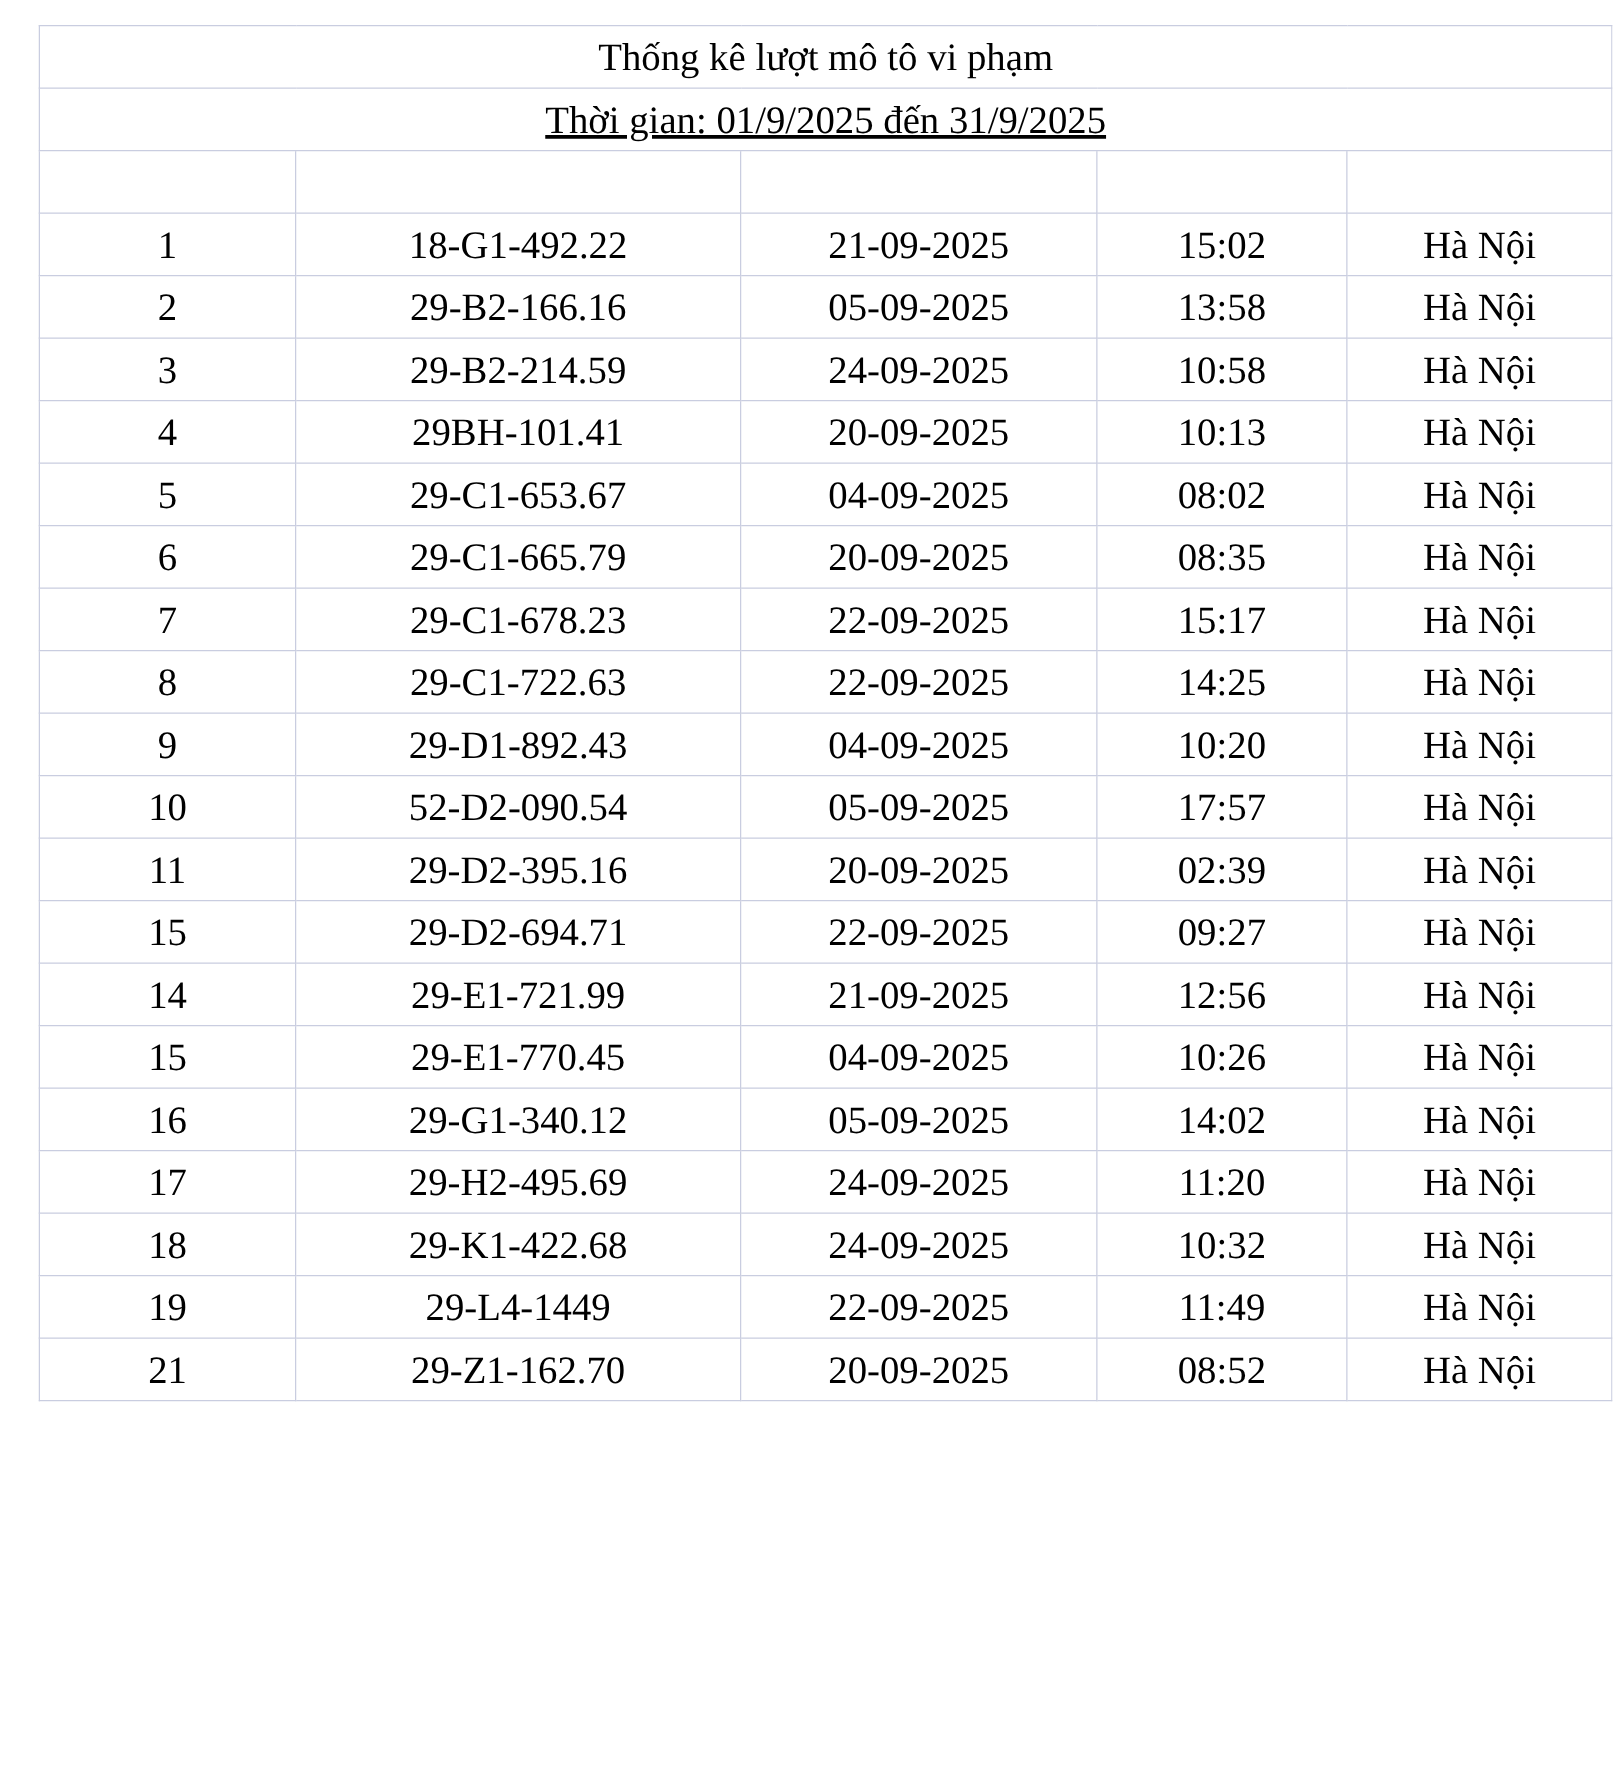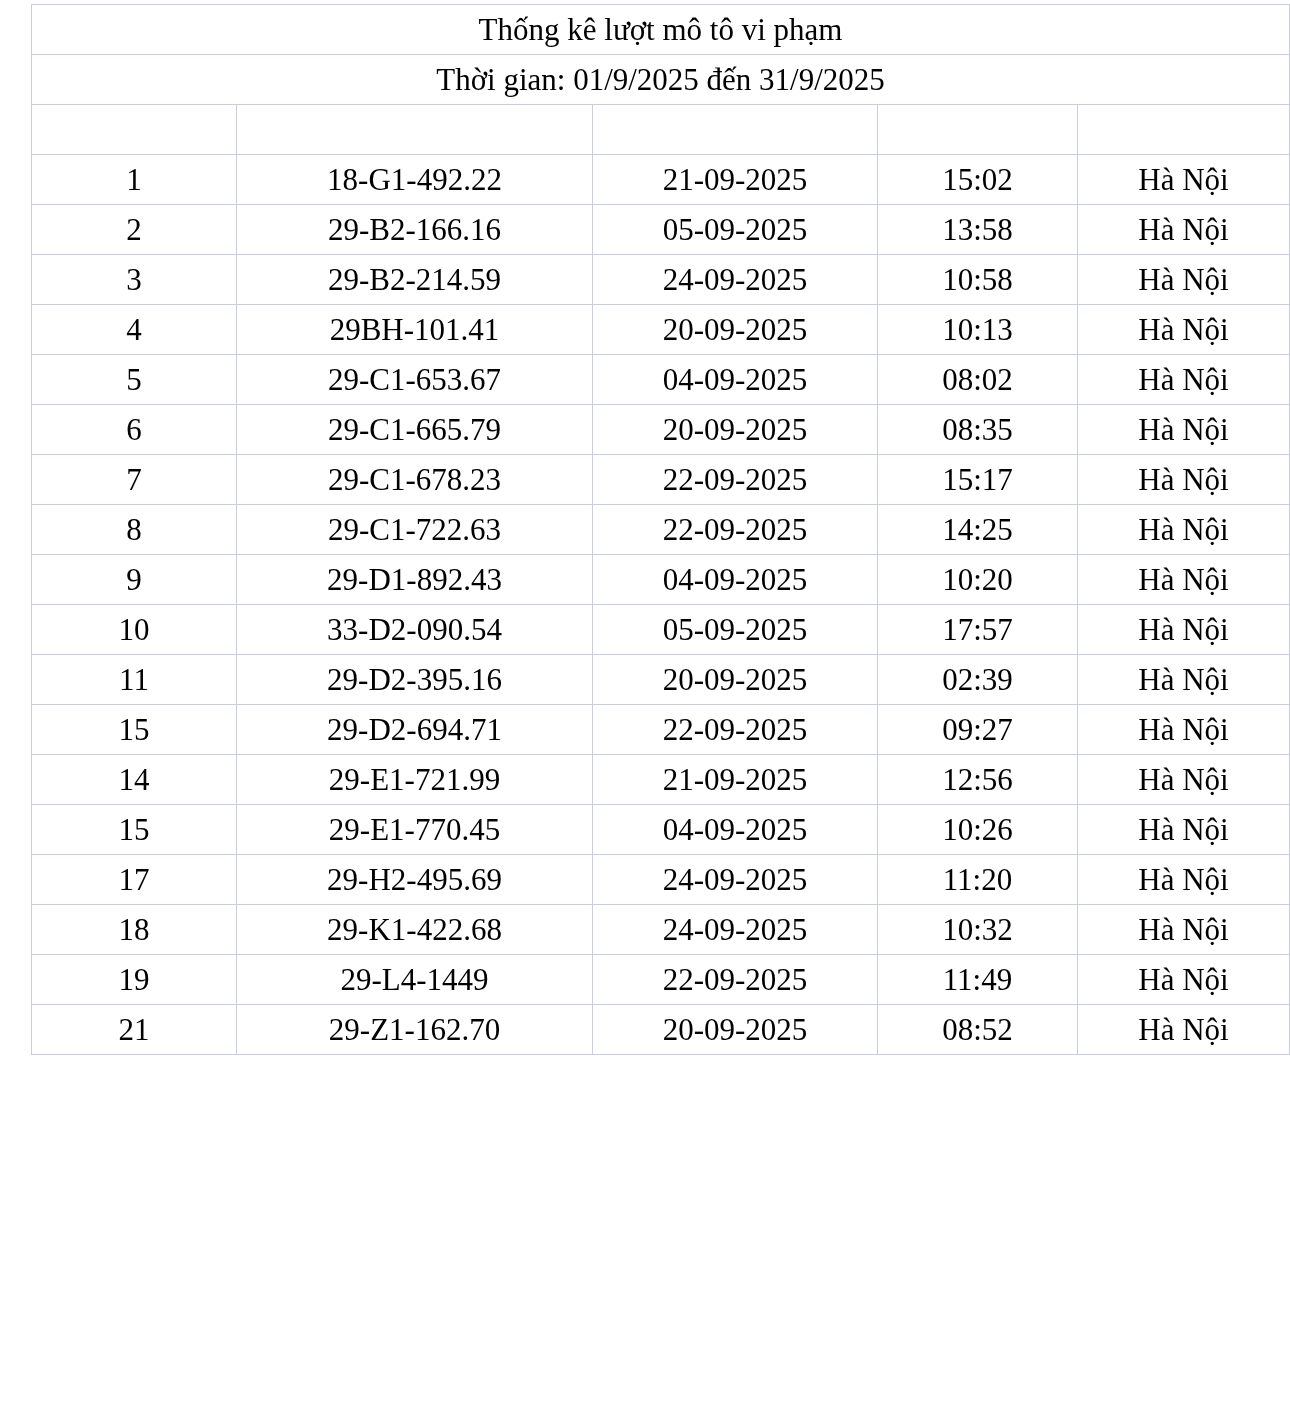--- a/index.html
+++ b/index.html
@@ -25,7 +25,7 @@
     table-layout: fixed;
     width: 1258px;
     margin-left: 31px;
-    margin-top: 4px;
+    margin-top: 20px;
   }
   table.grid td {
     border: 1px solid #c9cde0;

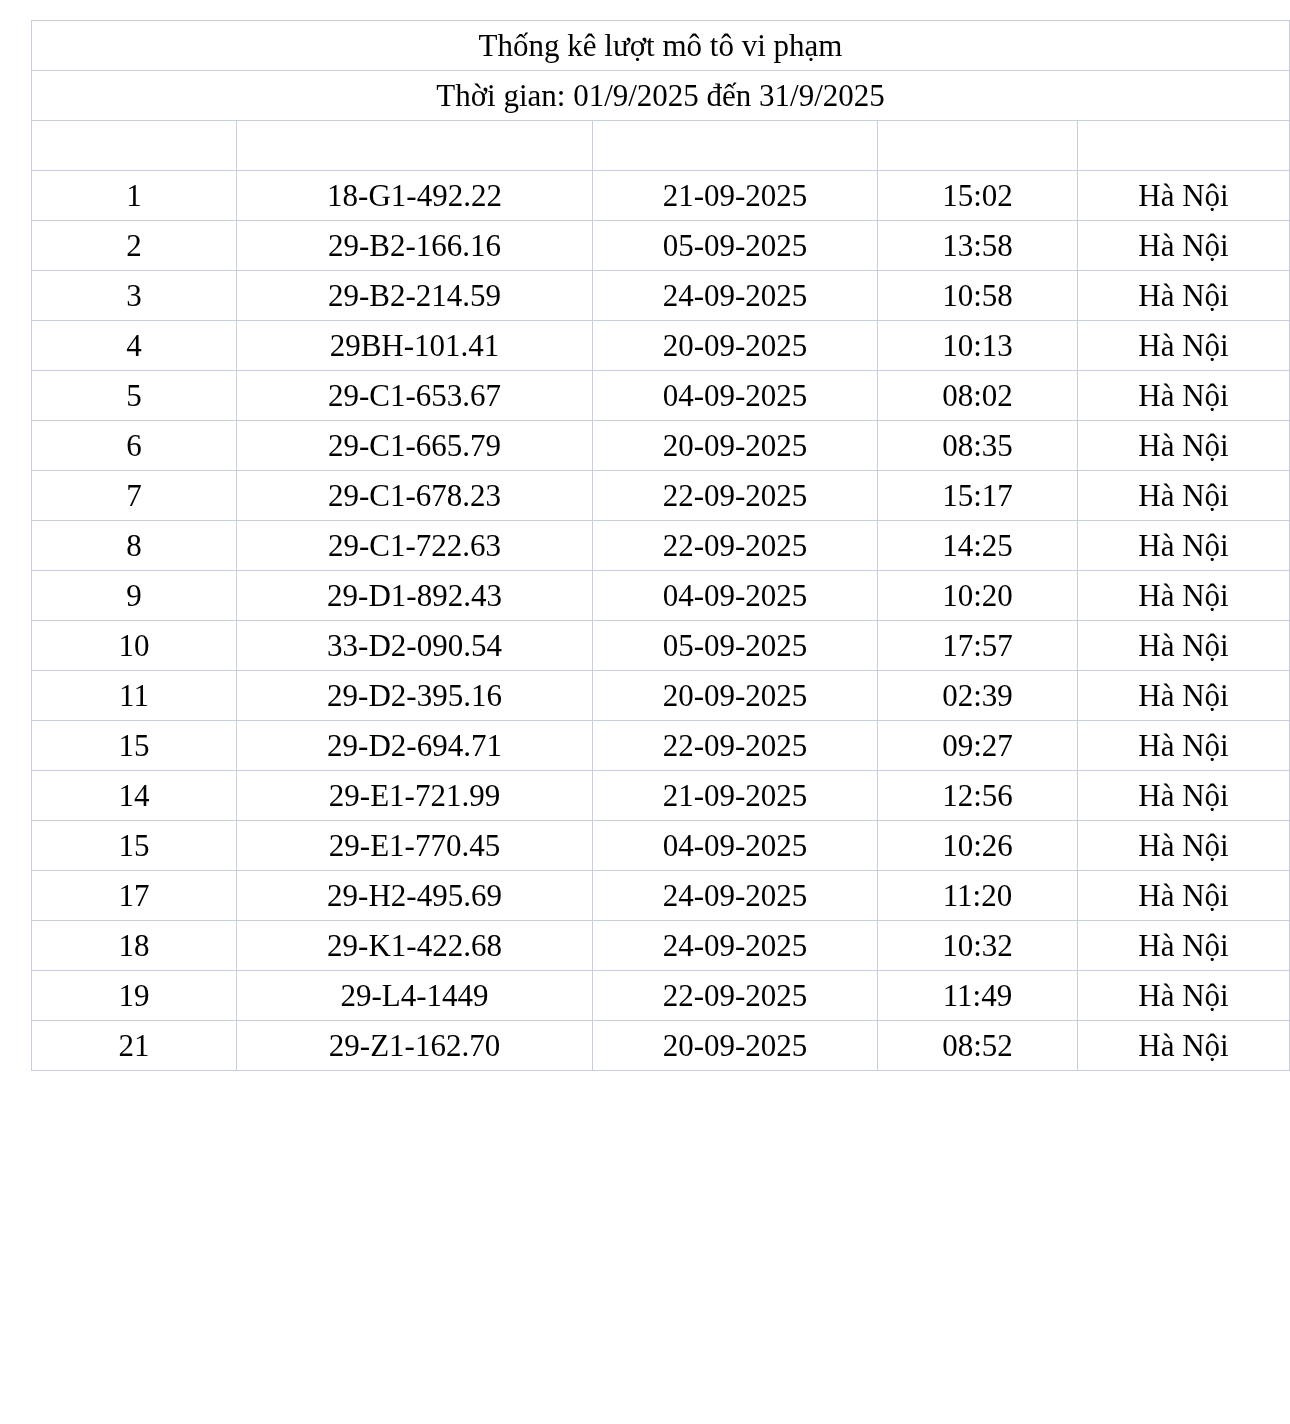--- a/index.html
+++ b/index.html
@@ -55,6 +55,7 @@
     font-size: 33px;
     height: 55px;
     border: 1px solid #c9cde0;
+    text-decoration: underline;
   }
   
   .spacer-row td {

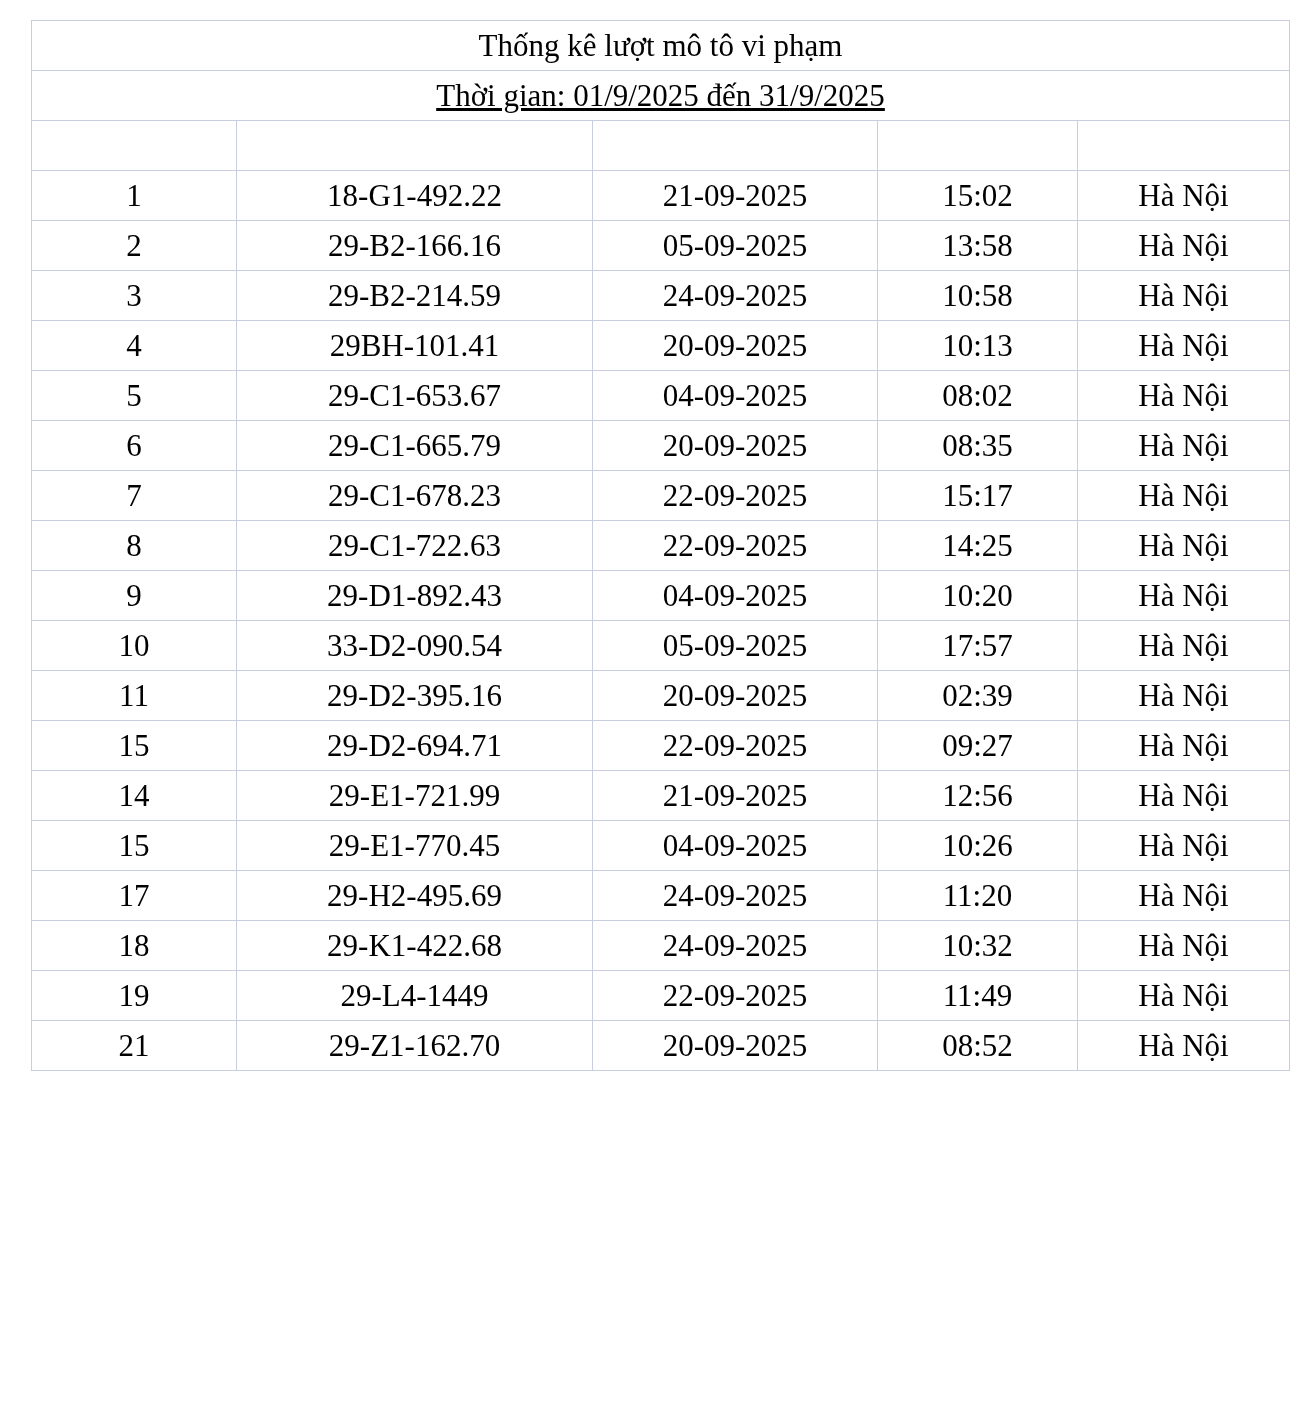--- a/index.html
+++ b/index.html
@@ -167,7 +167,7 @@
       </tr>
       <tr class="data-row">
         <td>10</td>
-        <td>33-D2-090.54</td>
+        <td>52-D2-090.54</td>
         <td>05-09-2025</td>
         <td>17:57</td>
         <td>Hà Nội</td>

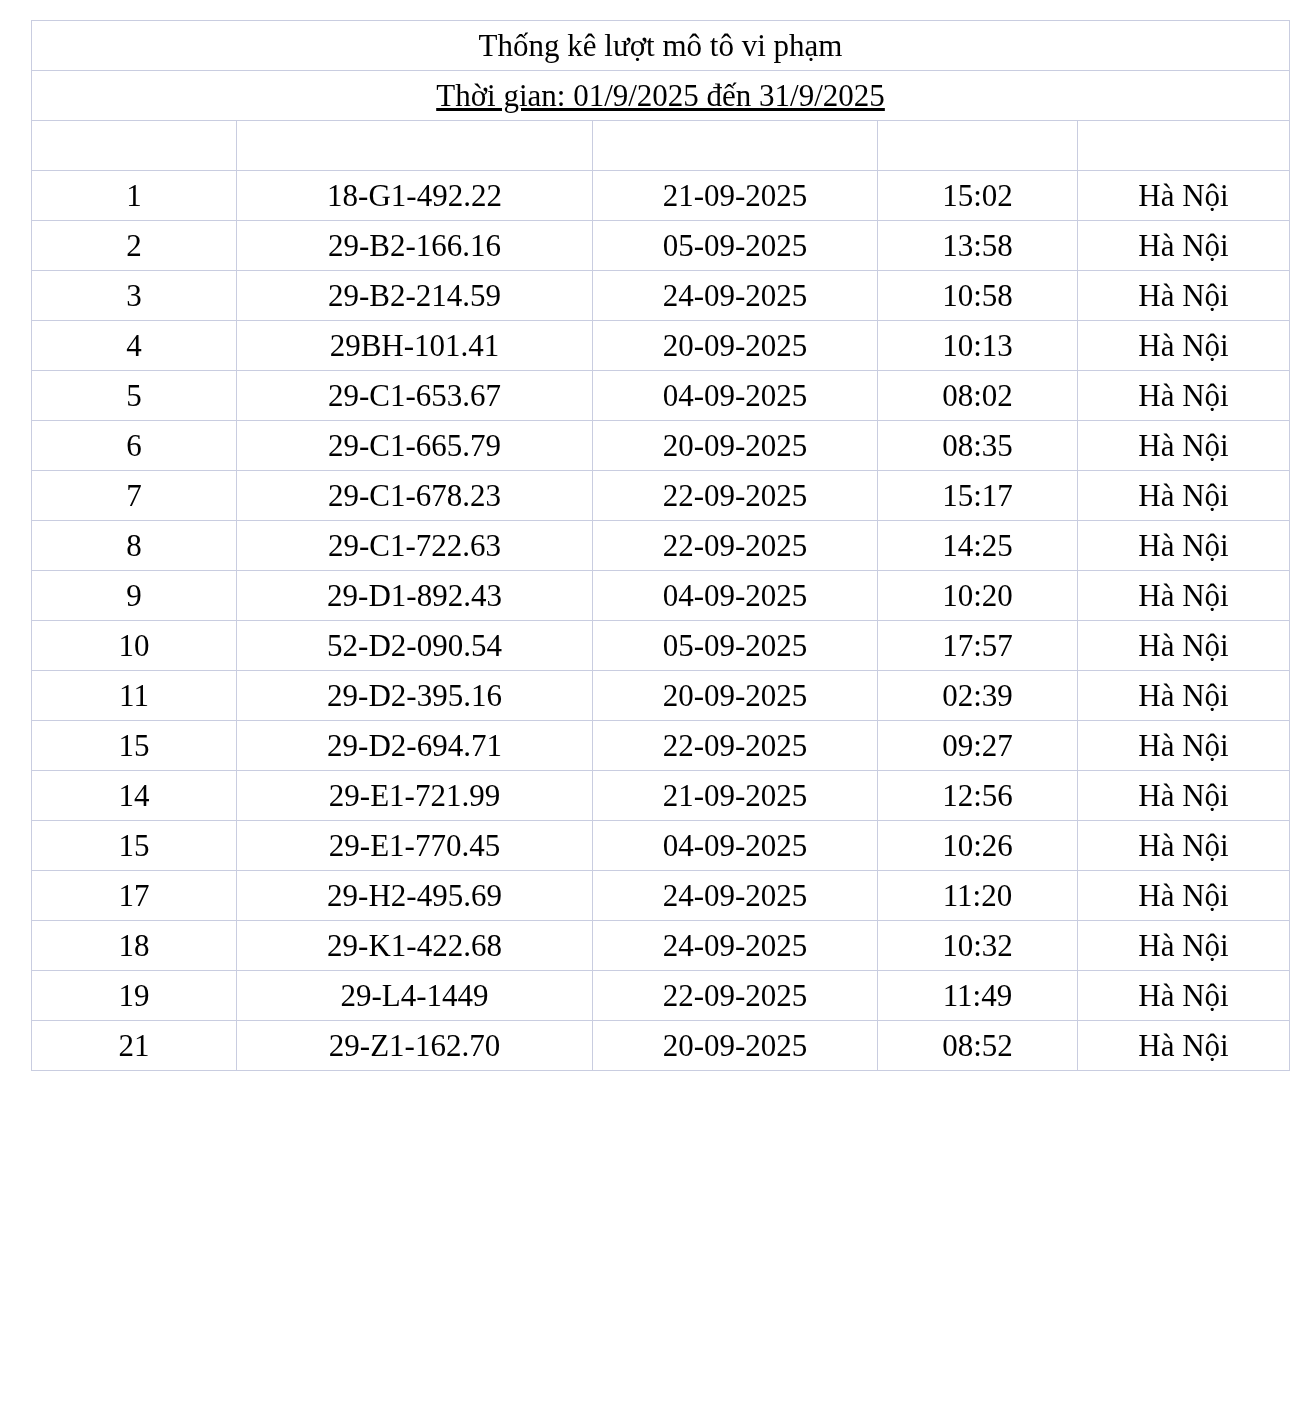--- a/index.html
+++ b/index.html
@@ -201,6 +201,13 @@
         <td>Hà Nội</td>
       </tr>
       <tr class="data-row">
+        <td>16</td>
+        <td>29-G1-340.12</td>
+        <td>05-09-2025</td>
+        <td>14:02</td>
+        <td>Hà Nội</td>
+      </tr>
+      <tr class="data-row">
         <td>17</td>
         <td>29-H2-495.69</td>
         <td>24-09-2025</td>

